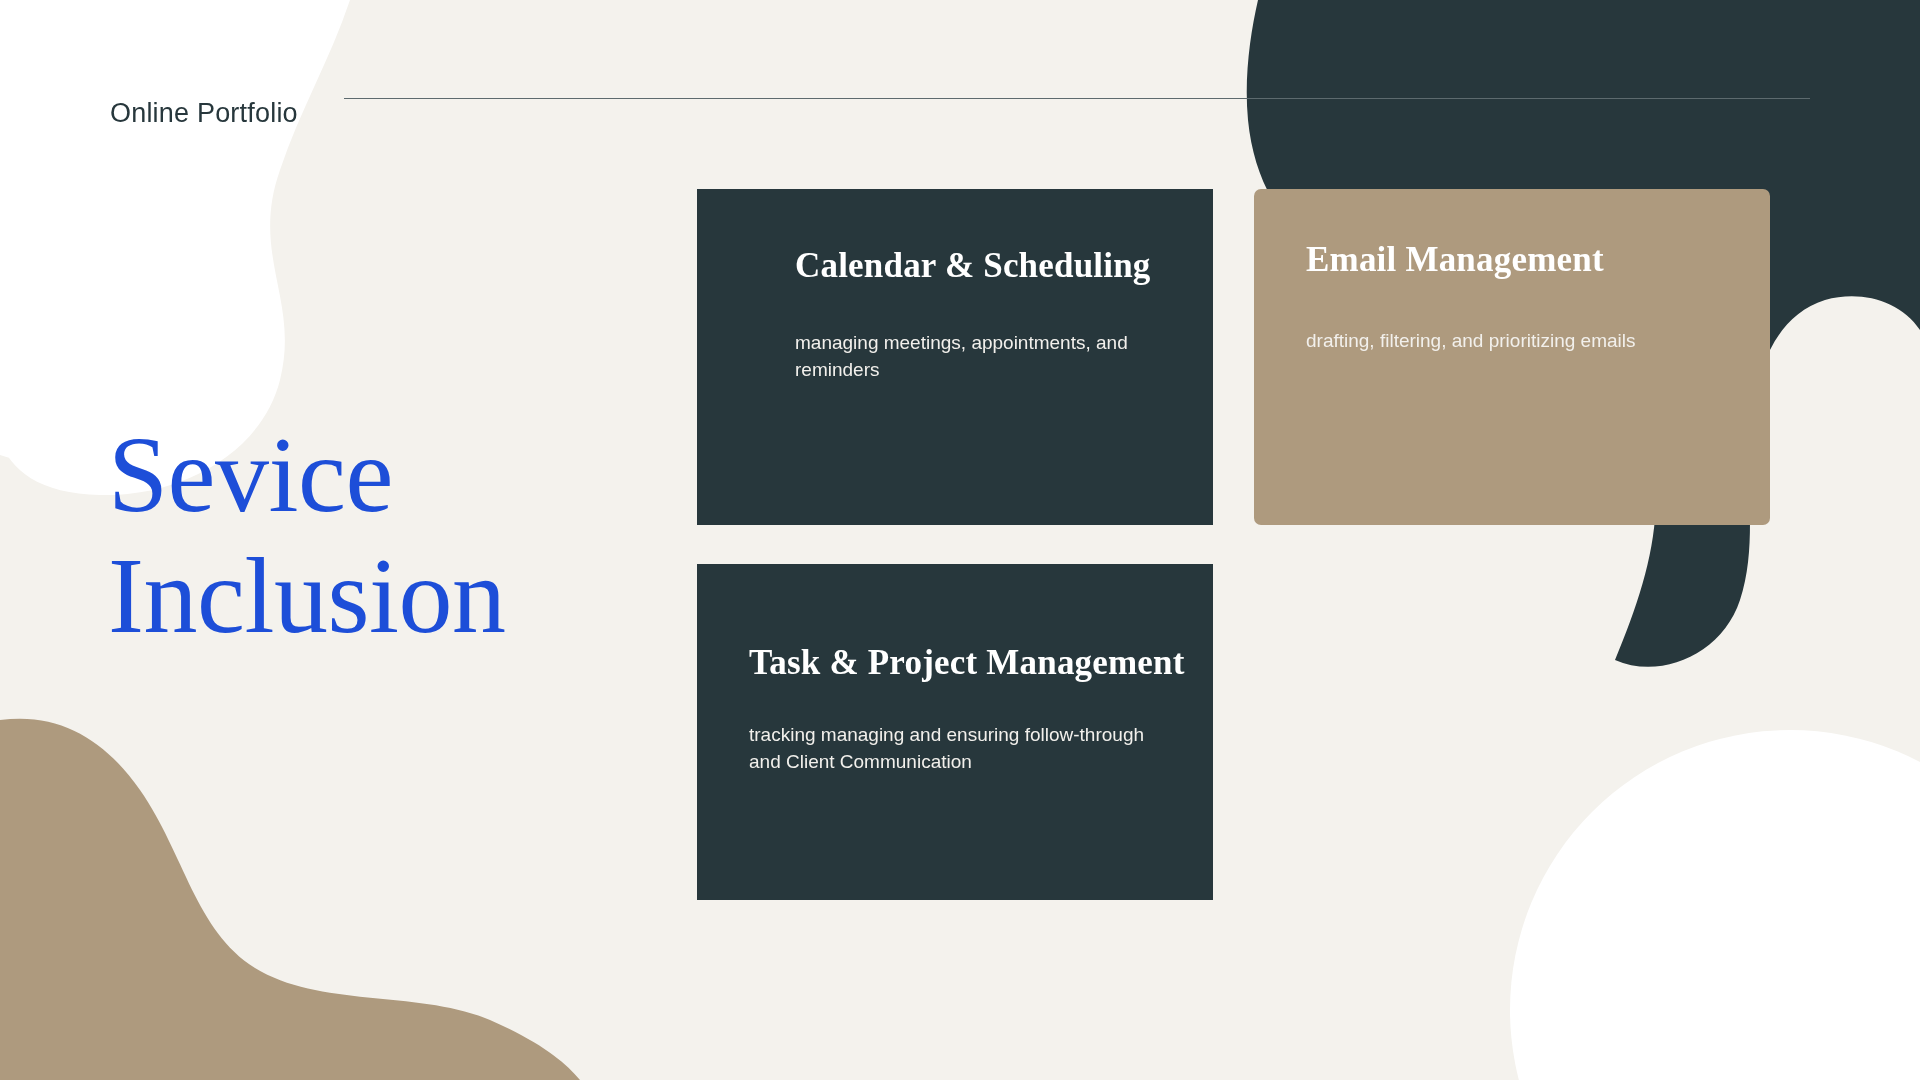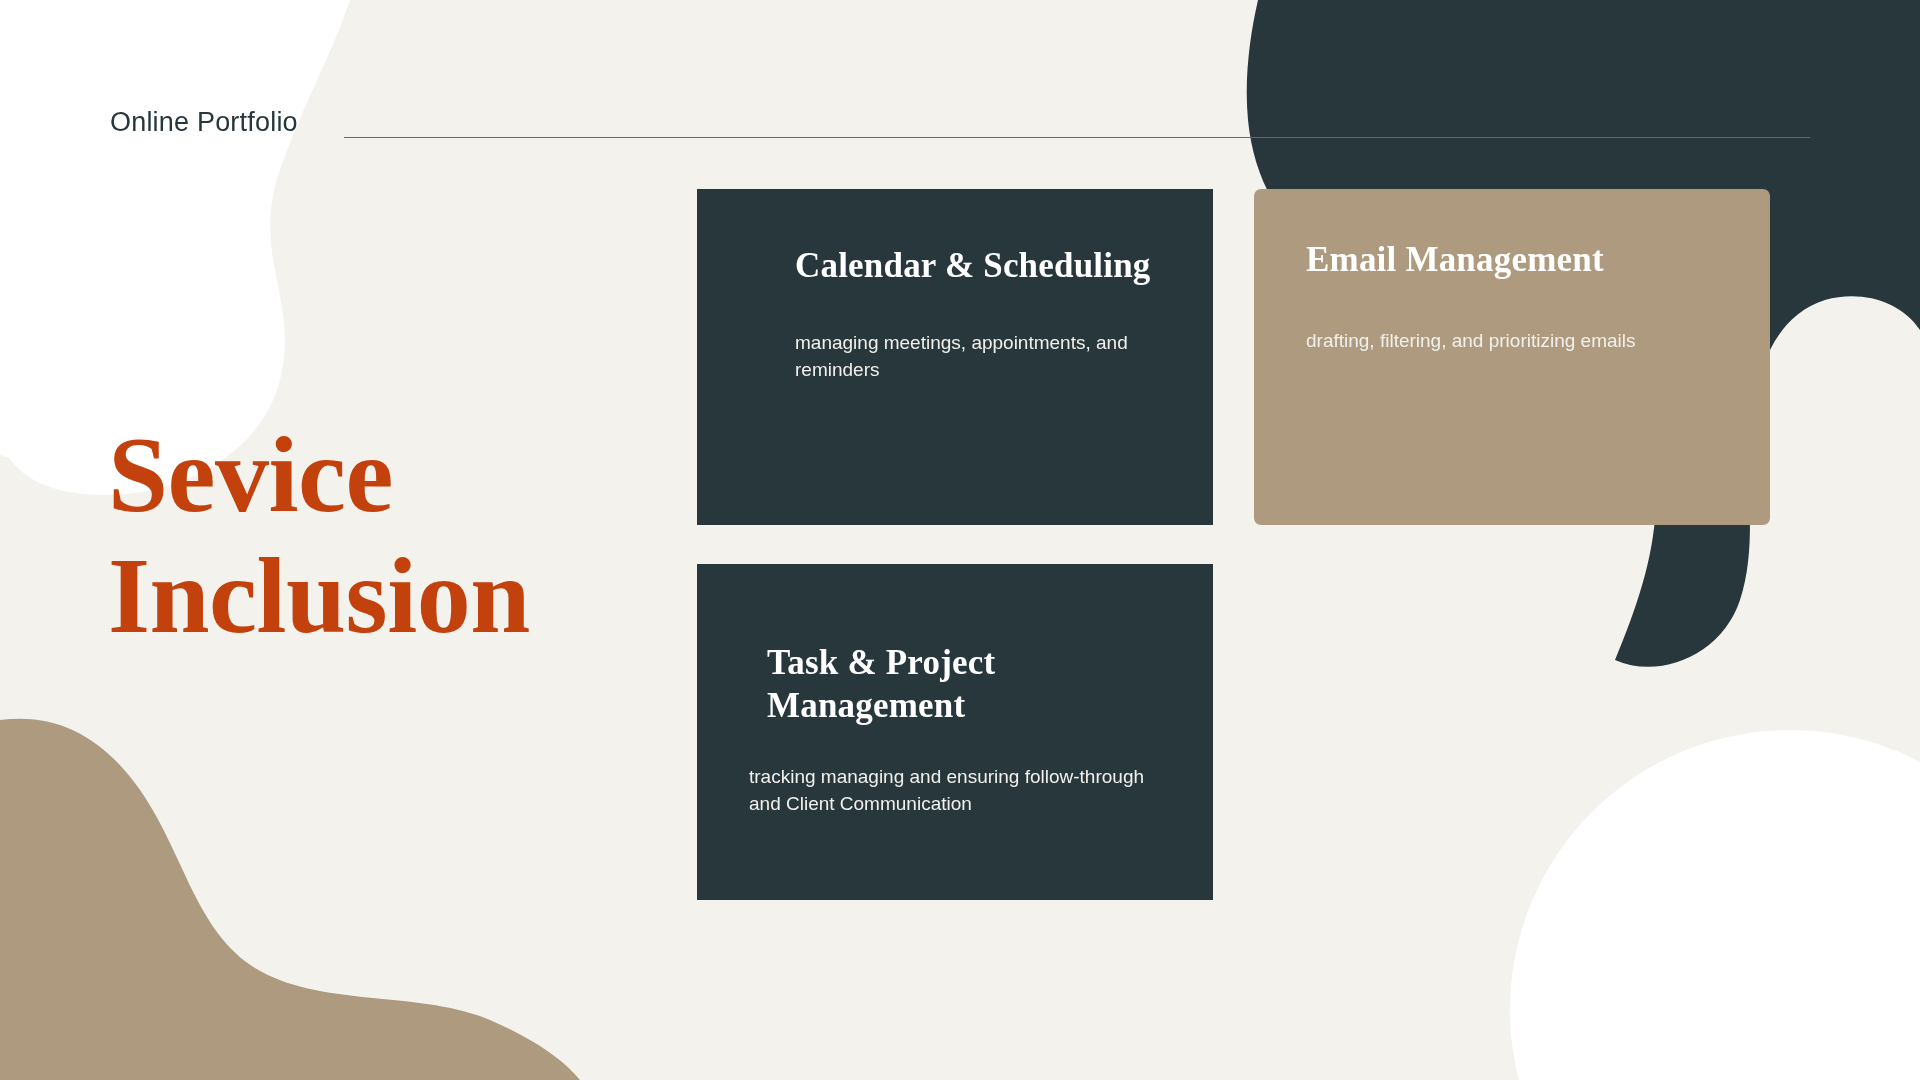--- a/index.html
+++ b/index.html
@@ -17,7 +17,7 @@
   .header {
     position:absolute; left:110px; top:98px;
     width:1700px; height:40px;
-    display:flex; align-items:flex-end; gap:46px;
+    display:flex; align-items:flex-start; gap:46px;
   }
   .header-label {
     font-size:27px; color:#27373C; letter-spacing:.2px;

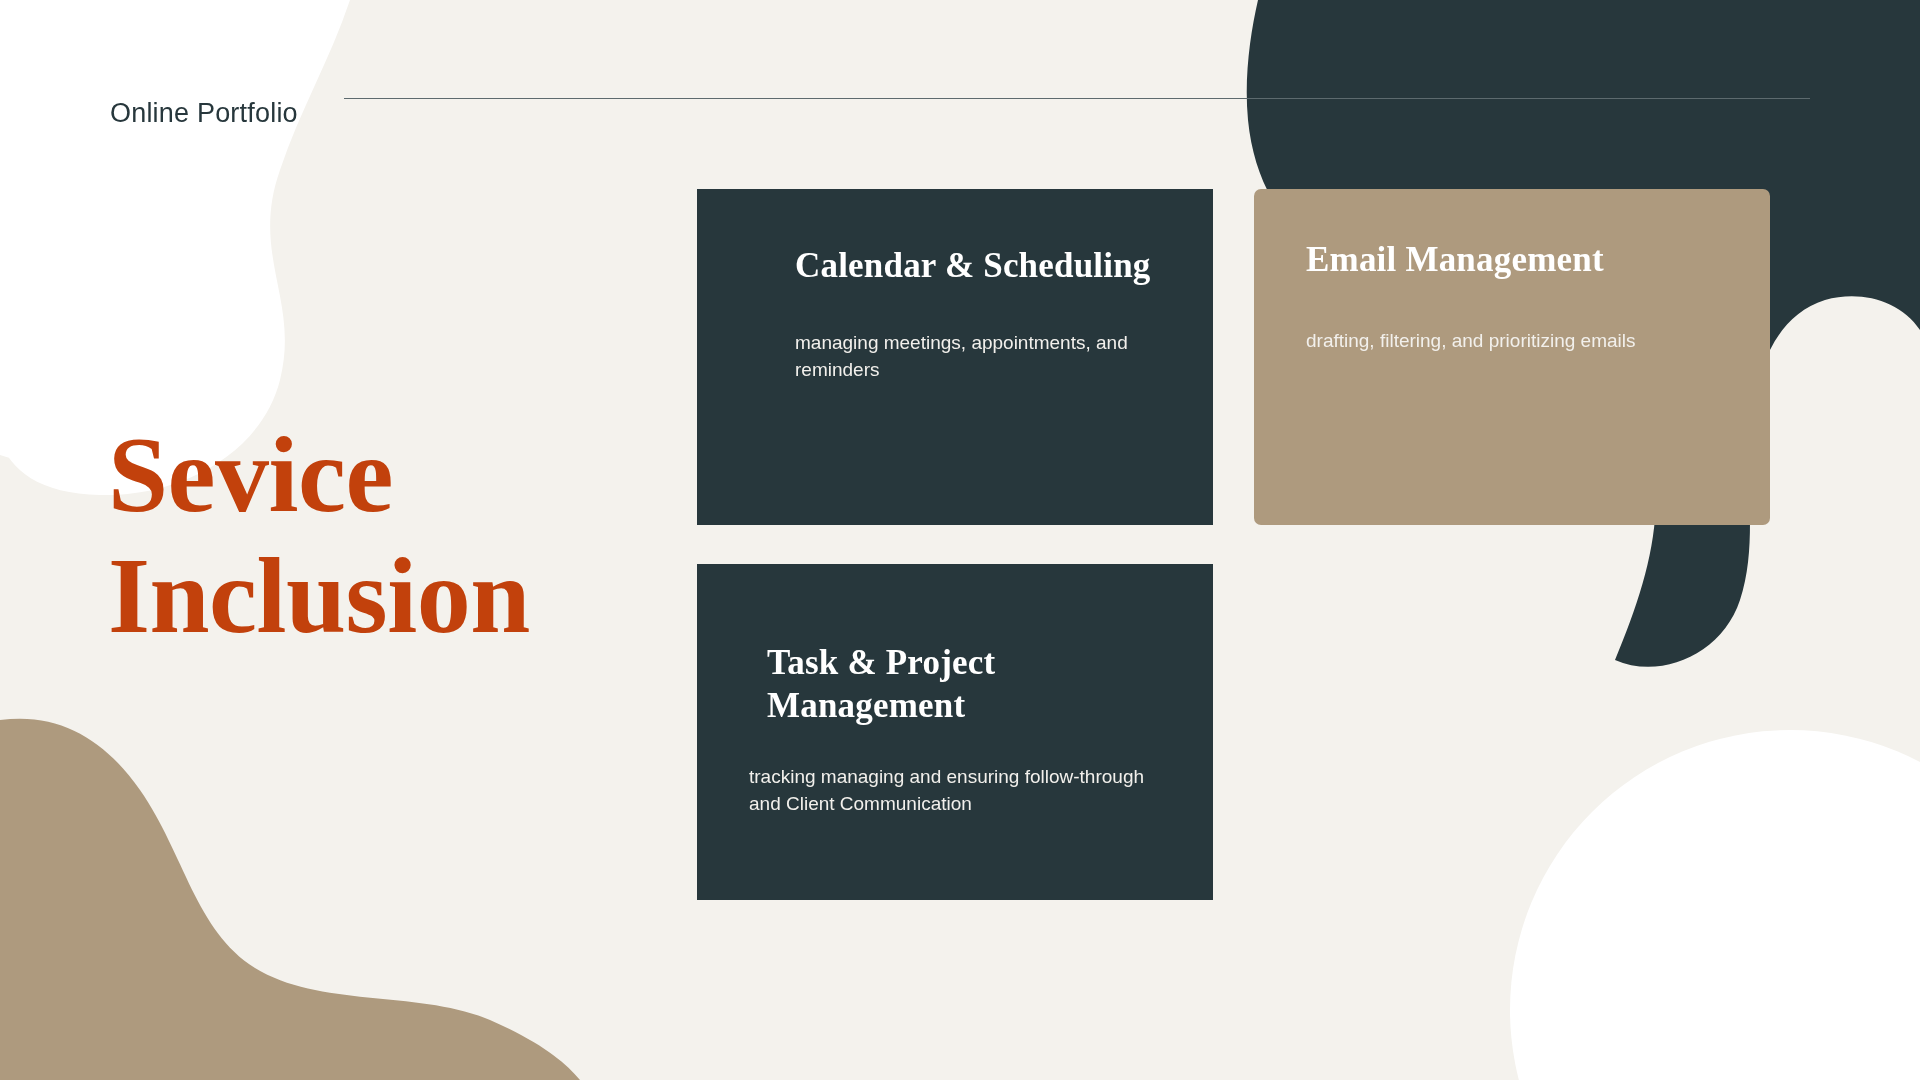--- a/index.html
+++ b/index.html
@@ -32,10 +32,10 @@
   }
   .title-line {
     font-family:"Liberation Serif", serif;
-    font-weight:700;
+    font-weight:400;
     font-size:108px;
     line-height:1.12;
-    color:#c2410c;
+    color:#1d4ed8;
     letter-spacing:-0.5px;
   }
 

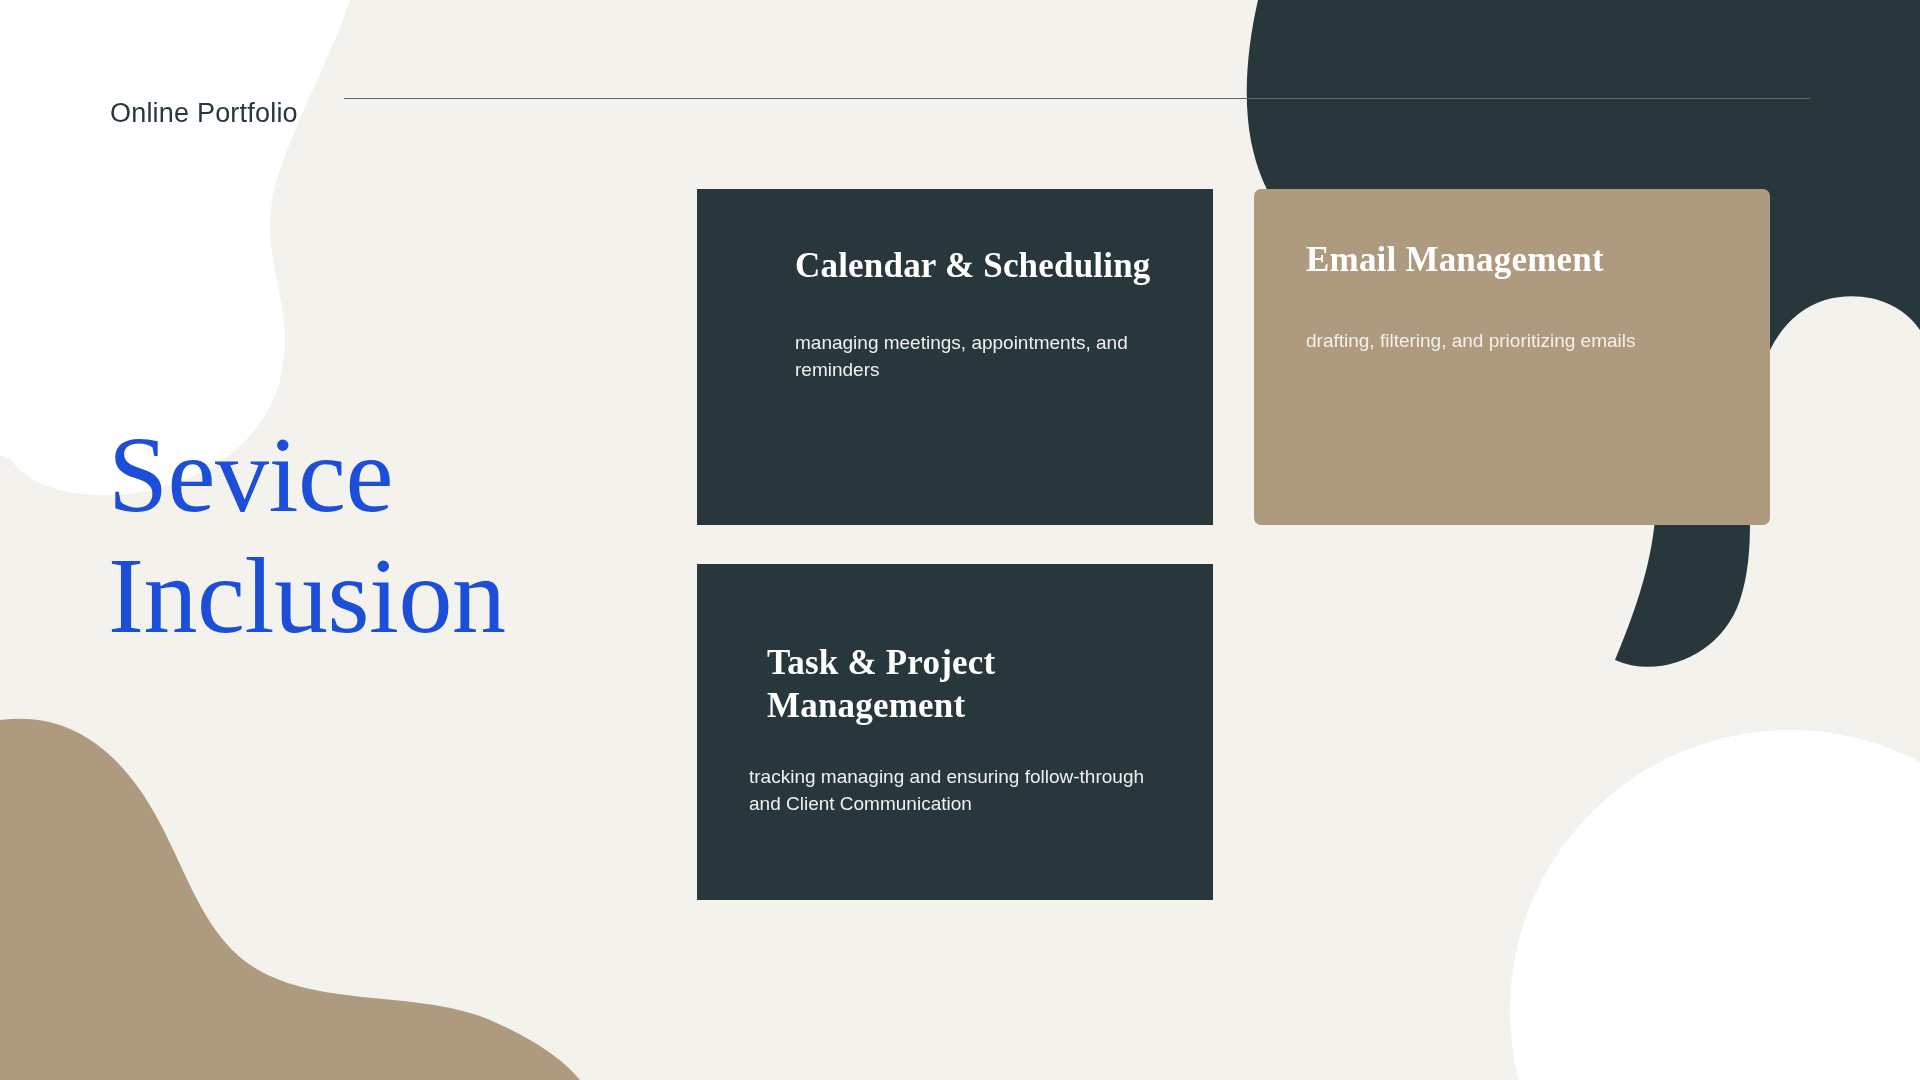--- a/index.html
+++ b/index.html
@@ -75,7 +75,7 @@
   .card-2 .card-body  { margin-top:46px; }
   .card-3 .card-title { margin-left:40px; margin-top:28px; }
   .card-3 .card-body  { margin-left:46px; margin-top:44px; }
-  .card-4 .card-title { margin-left:18px; margin-top:22px; }
+  .card-4 .card-title { margin-left:0; margin-top:22px; }
   .card-4 .card-body  { margin-top:37px; }
 
   

